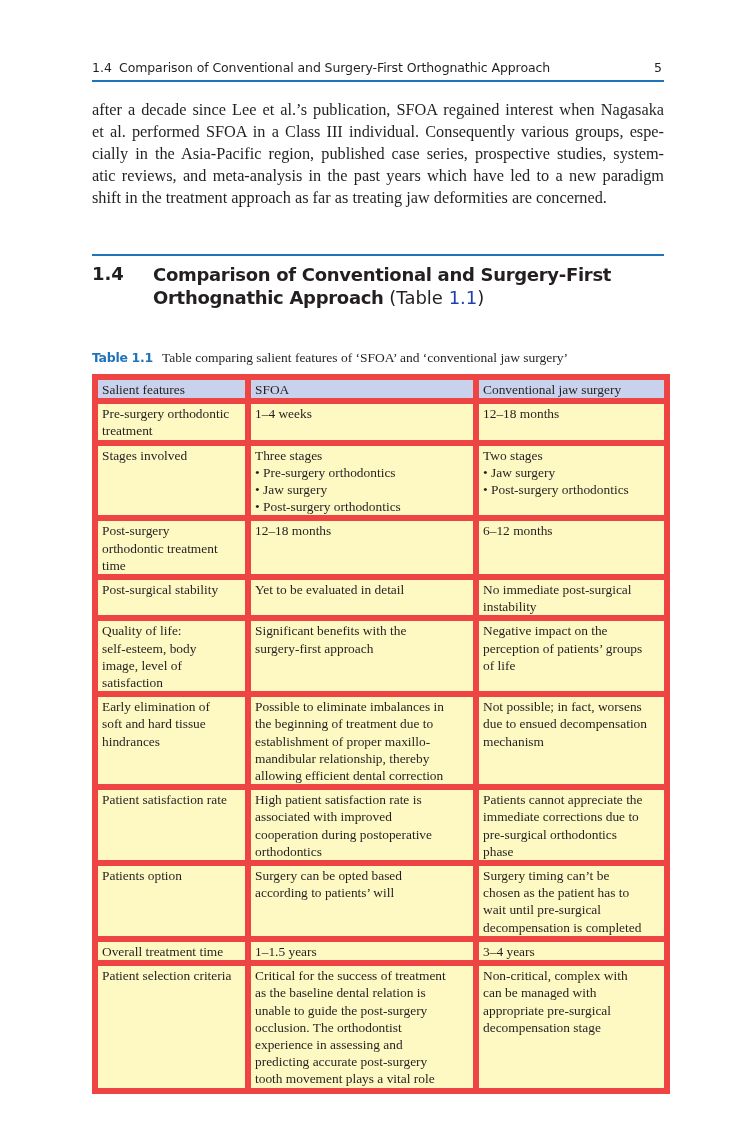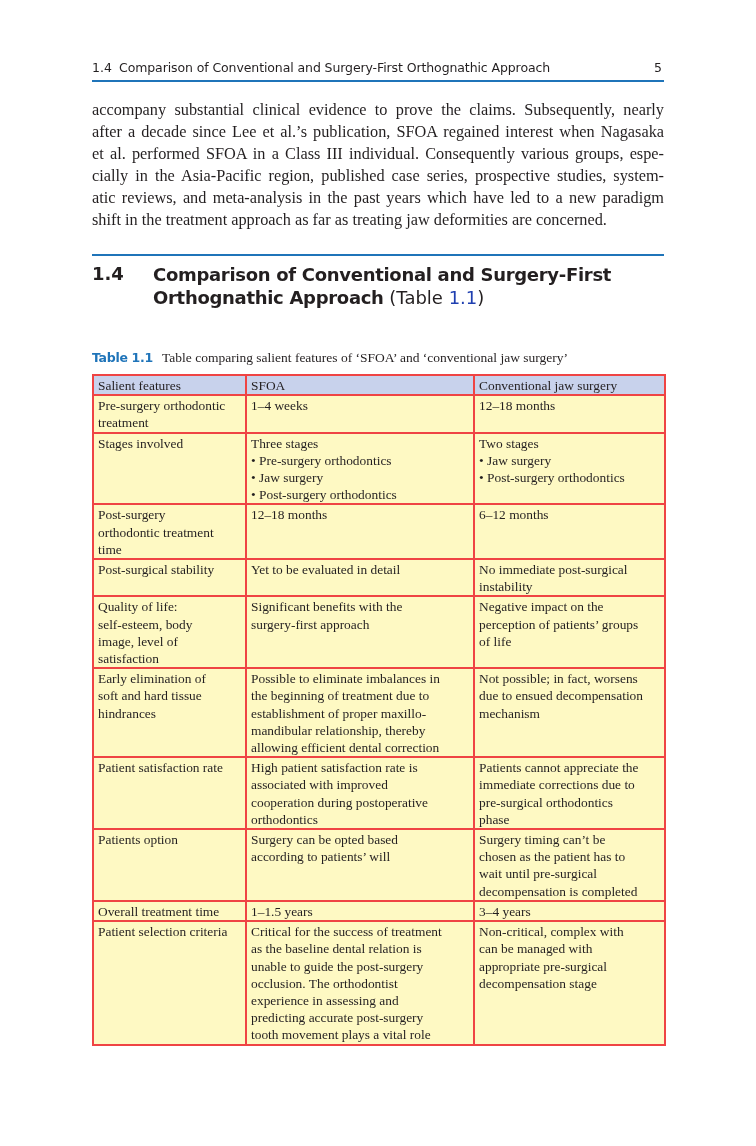--- a/index.html
+++ b/index.html
@@ -69,7 +69,6 @@
   </div>
 
   <div class="body-text">
-    <span class="line">accompany substantial clinical evidence to prove the claims. Subsequently, nearly</span>
     <span class="line">after a decade since Lee et al.’s publication, SFOA regained interest when Nagasaka</span>
     <span class="line">et al. performed SFOA in a Class III individual. Consequently various groups, espe-</span>
     <span class="line">cially in the Asia-Pacific region, published case series, prospective studies, system-</span>

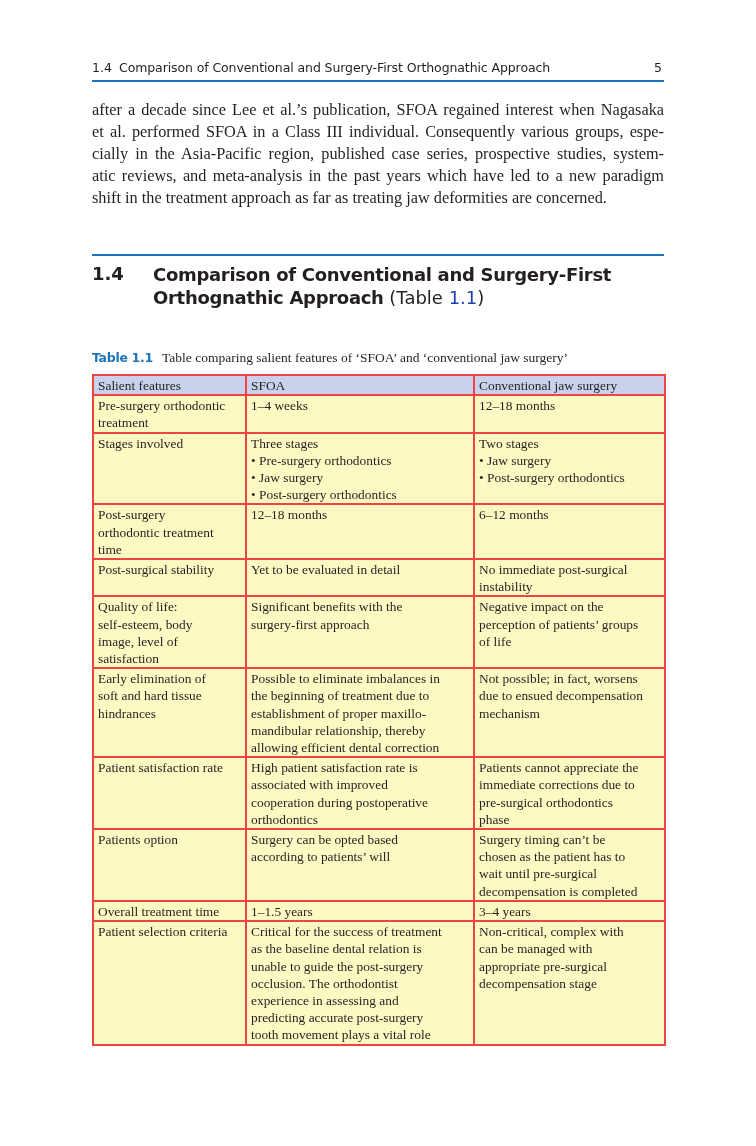--- a/index.html
+++ b/index.html
@@ -50,7 +50,7 @@
     table.compare col.c2 { width: 228px; }
     table.compare col.c3 { width: 191px; }
     table.compare th, table.compare td {
-      border: 2px solid #ef4444; vertical-align: top; text-align: left;
+      border: 6px solid #ef4444; vertical-align: top; text-align: left;
       padding: 1px 4px 0 4px; font-weight: normal;
     }
     table.compare th { background: #c8d2ec; }

